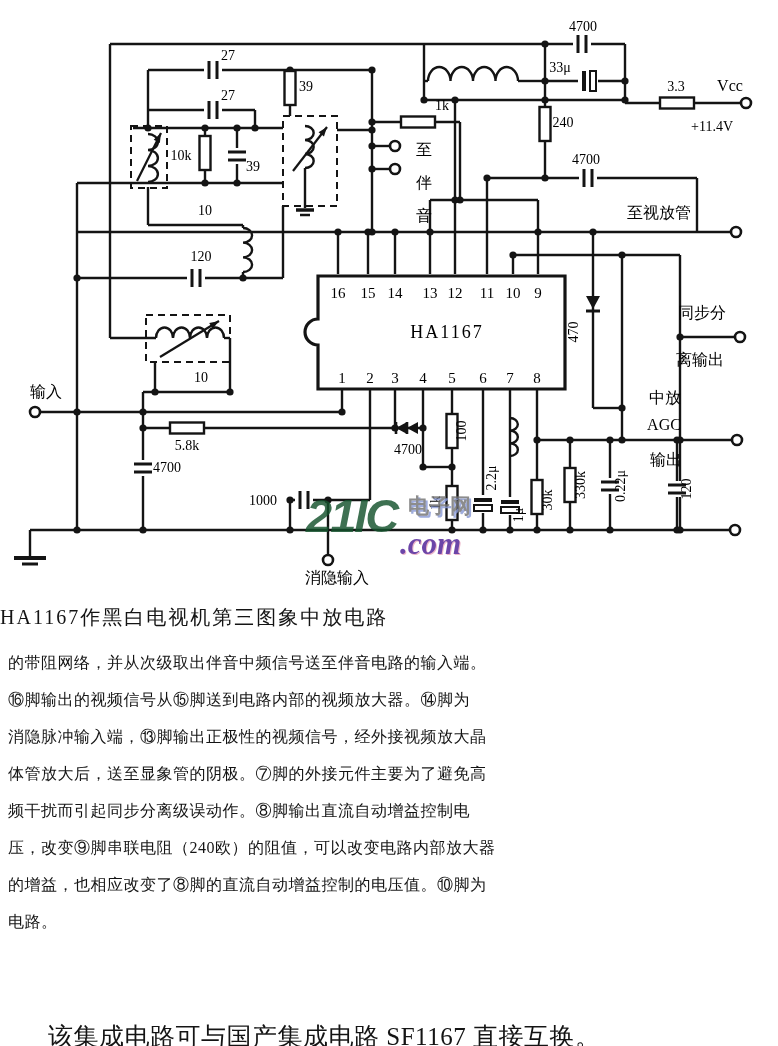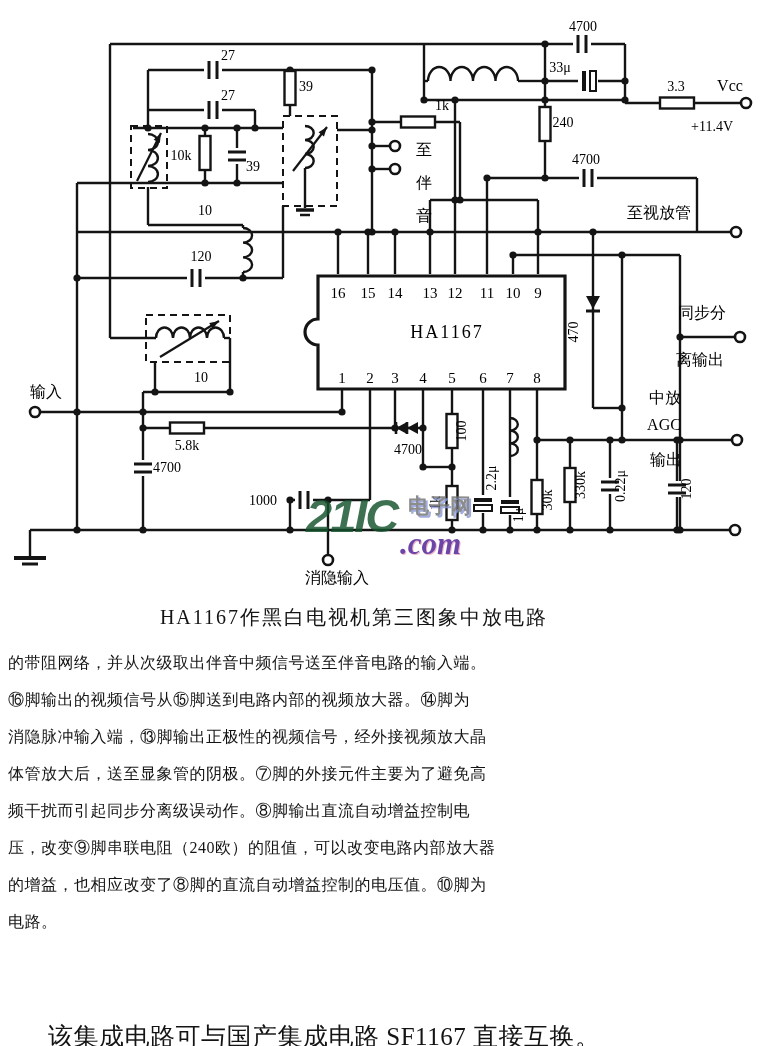--- a/index.html
+++ b/index.html
@@ -6,7 +6,7 @@
   .page{position:relative;width:778px;height:1046px;background:#fff;overflow:hidden;
         font-family:"Liberation Serif","DejaVu Serif",serif;color:#141414;}
   .schem{position:absolute;left:0;top:0;}
-  .caption{position:absolute;left:0;top:604px;width:708px;text-align:center;
+  .caption{position:absolute;left:0;top:604px;width:708px;
            font-size:20px;letter-spacing:2px;font-family:"Liberation Serif",serif;}
   .bodytext{position:absolute;left:8px;top:644px;width:762px;
             font-size:16px;line-height:37px;letter-spacing:0.5px;}

